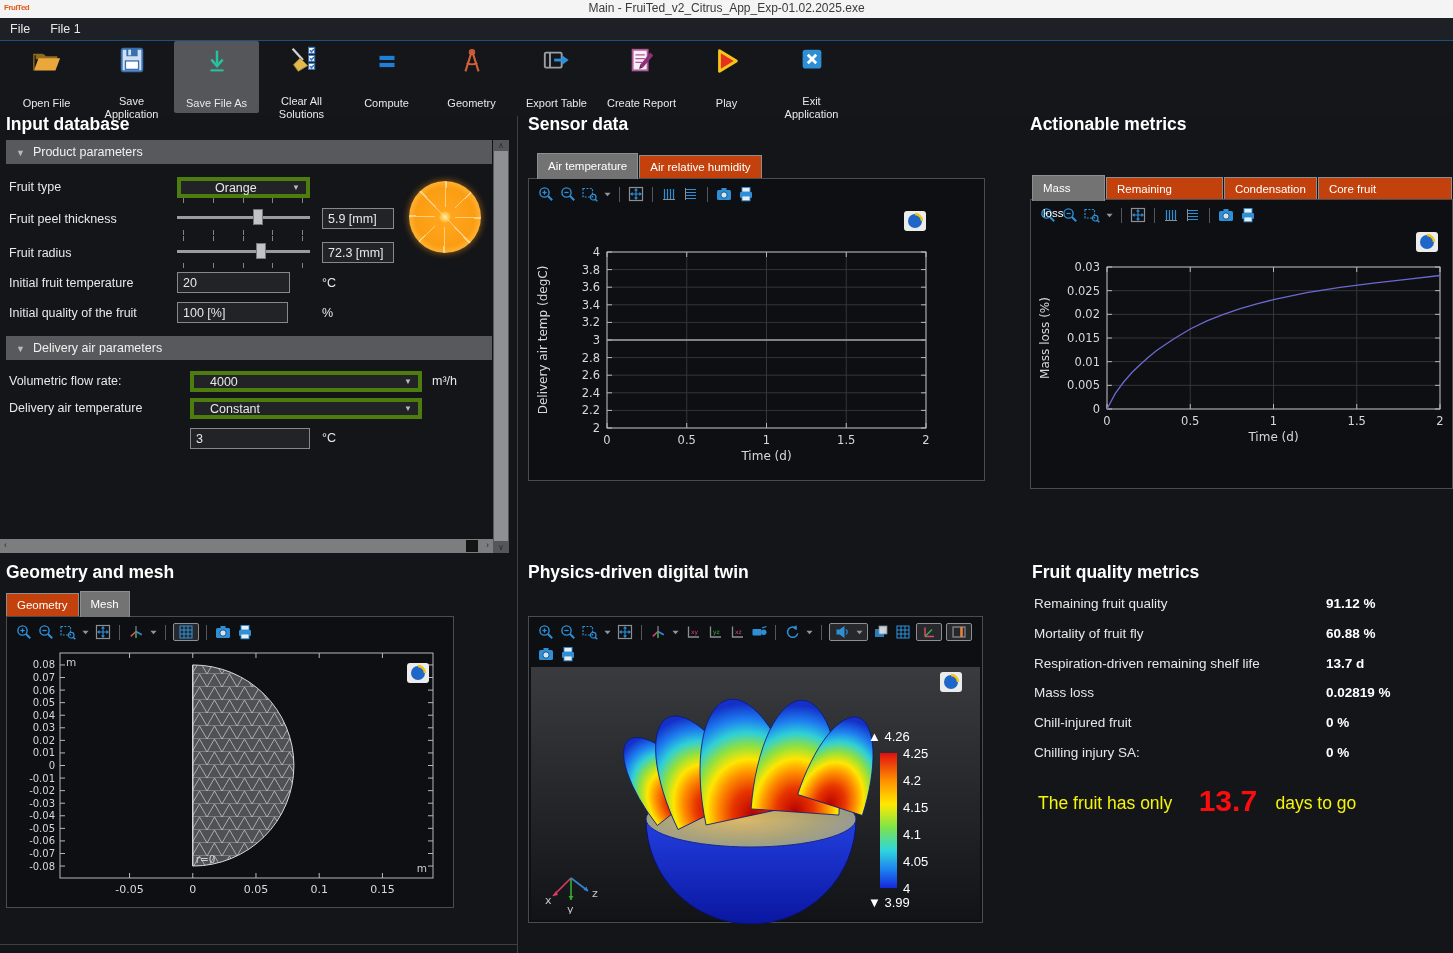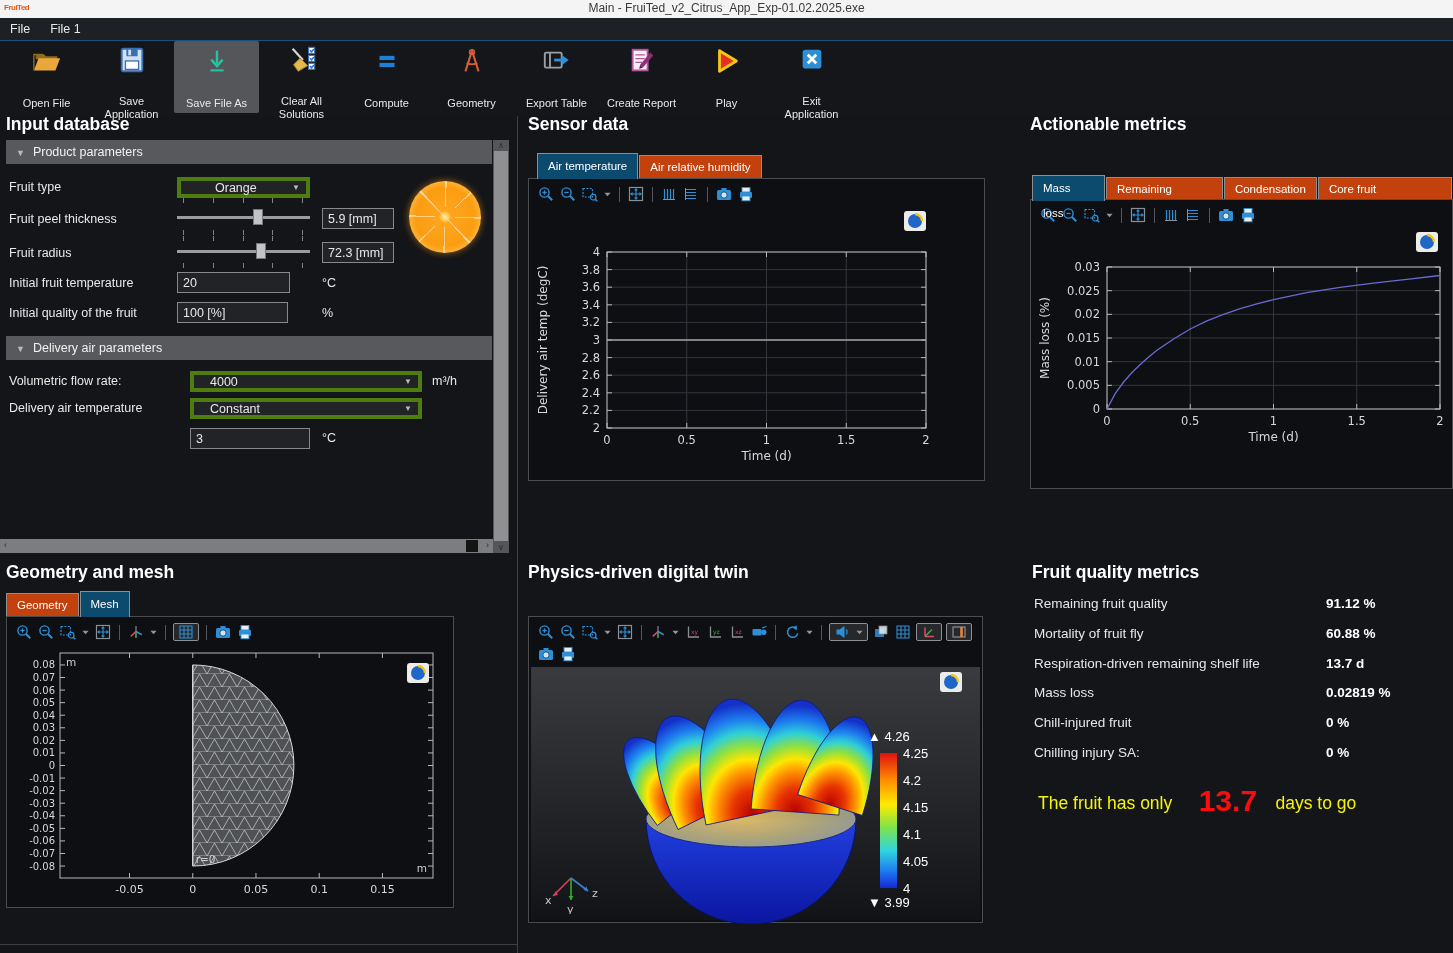--- a/index.html
+++ b/index.html
@@ -23,7 +23,7 @@
   .panel{position:absolute;background:#0e0f12;border:1px solid #4b4c4e;box-sizing:border-box;}
   .tabs{position:absolute;display:flex;align-items:flex-end;}
   .tab{height:23px;line-height:23px;padding:0 10px;font-size:11.5px;color:#fff;background:#c2410c;border:1px solid #8d8e90;border-bottom:none;margin-right:1px;cursor:default;}
-  .tab.active{background:#0c4a6e;height:25px;line-height:25px;z-index:3;}
+  .tab.active{background:#737373;height:25px;line-height:25px;z-index:3;}
   .ptbar{display:flex;align-items:center;height:24px;padding:3px 6px 0 6px;}
   .pt{width:16px;height:16px;margin:0 3px;}
   .pt-s{width:11px;height:11px;margin:0 1px;}

